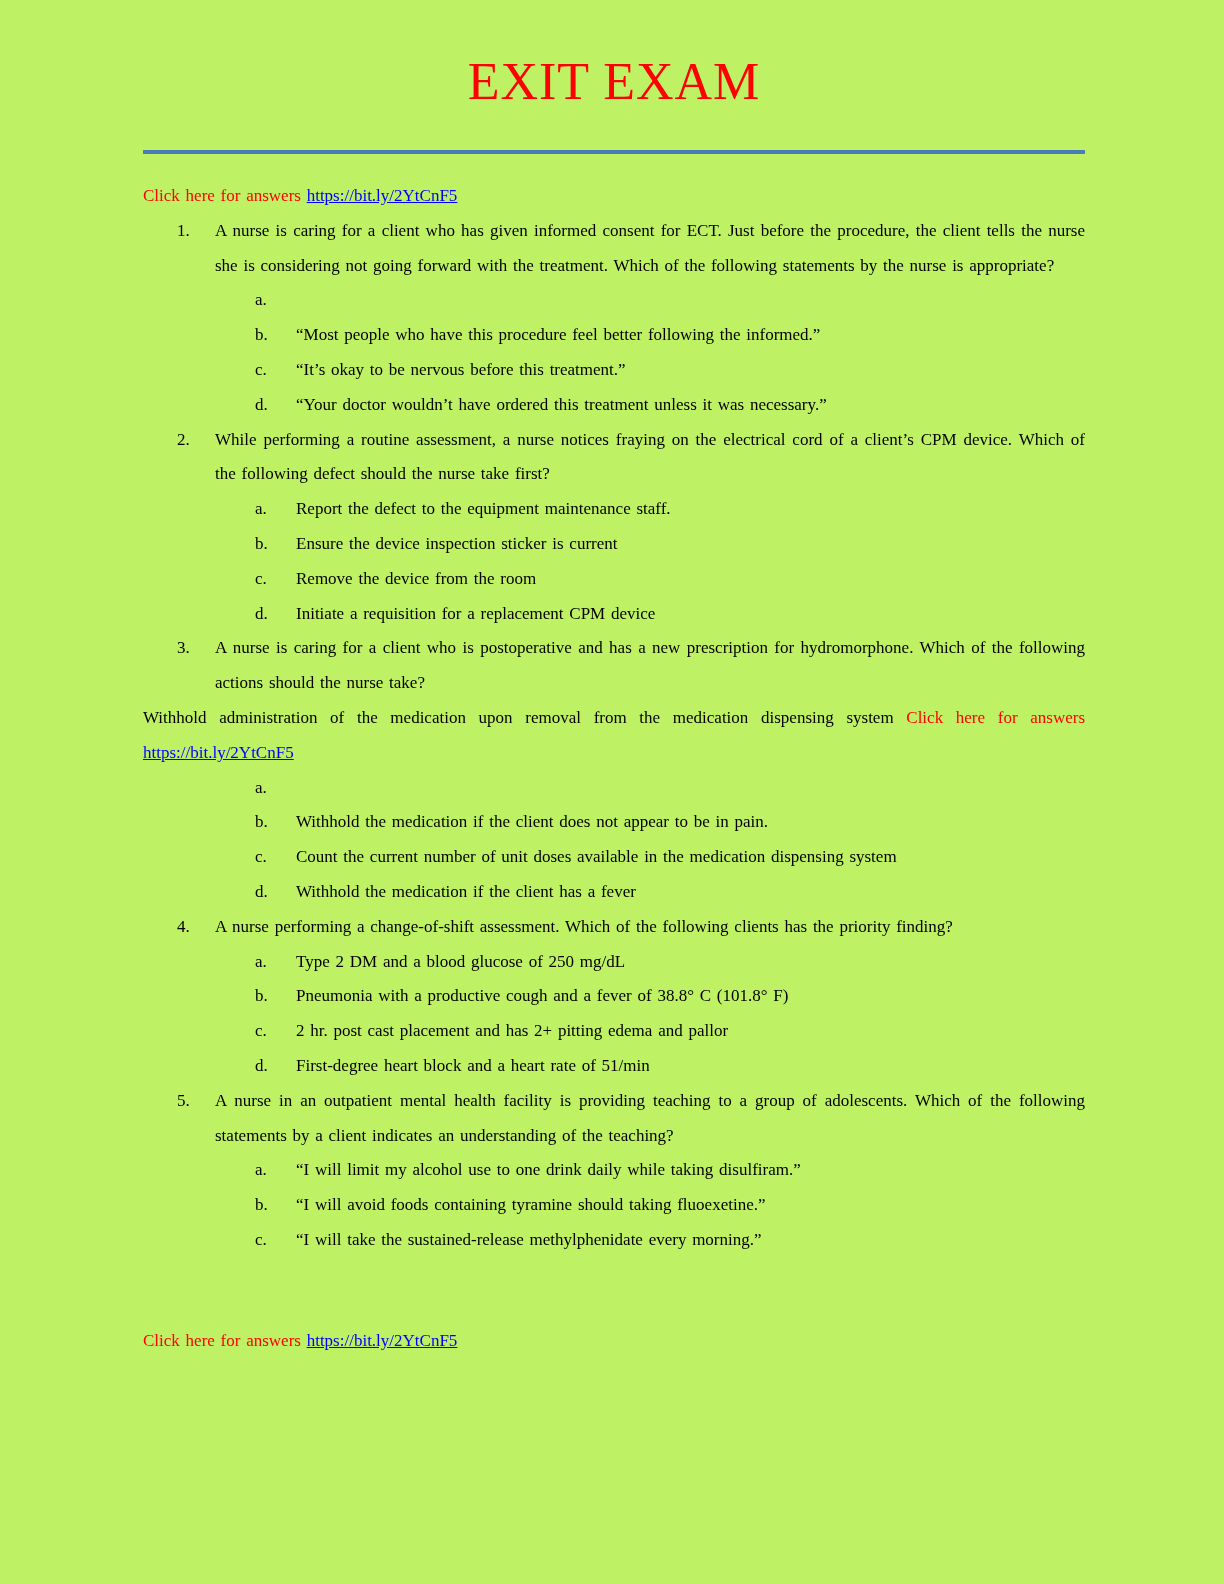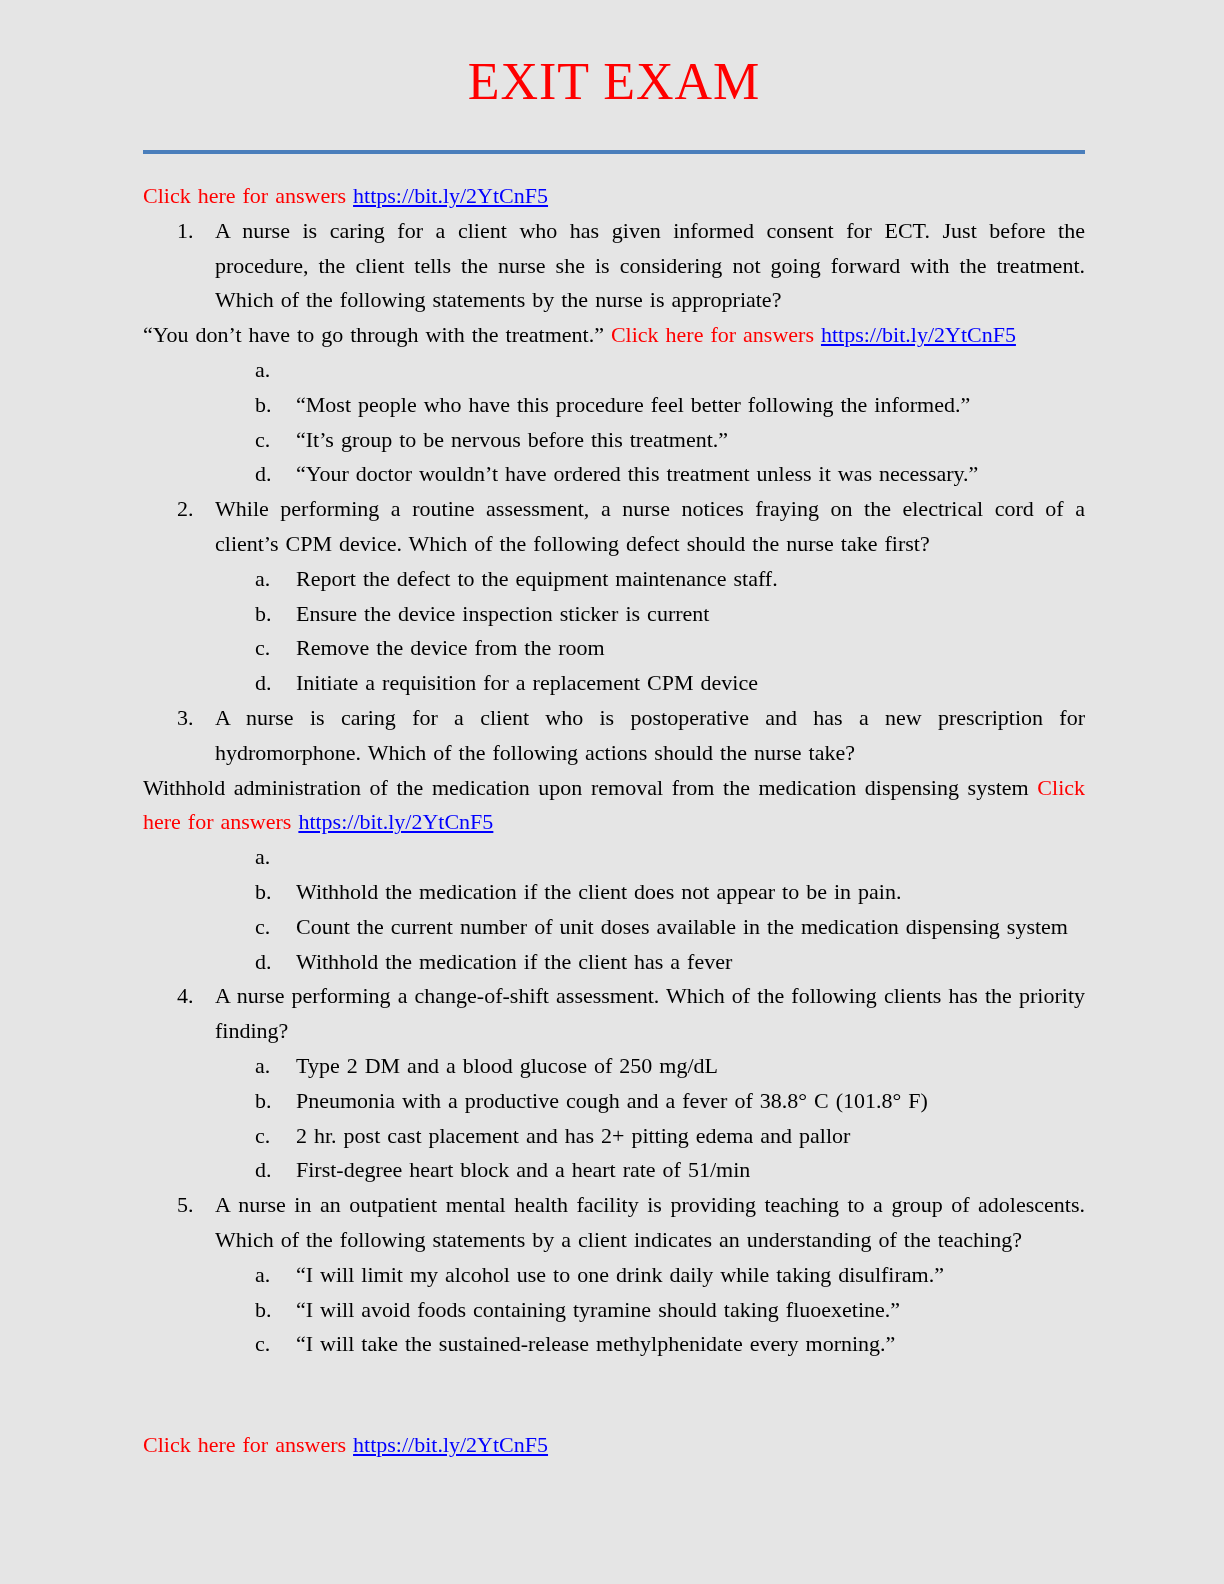--- a/index.html
+++ b/index.html
@@ -9,7 +9,7 @@
     width: 1224px;
     height: 1584px;
     margin: 0 auto;
-    background: #e5e5e5;
+    background: #bef264;
     padding: 0 139px 0 143px;
     font-family: "Liberation Serif", "DejaVu Serif", serif;
     color: #000000;

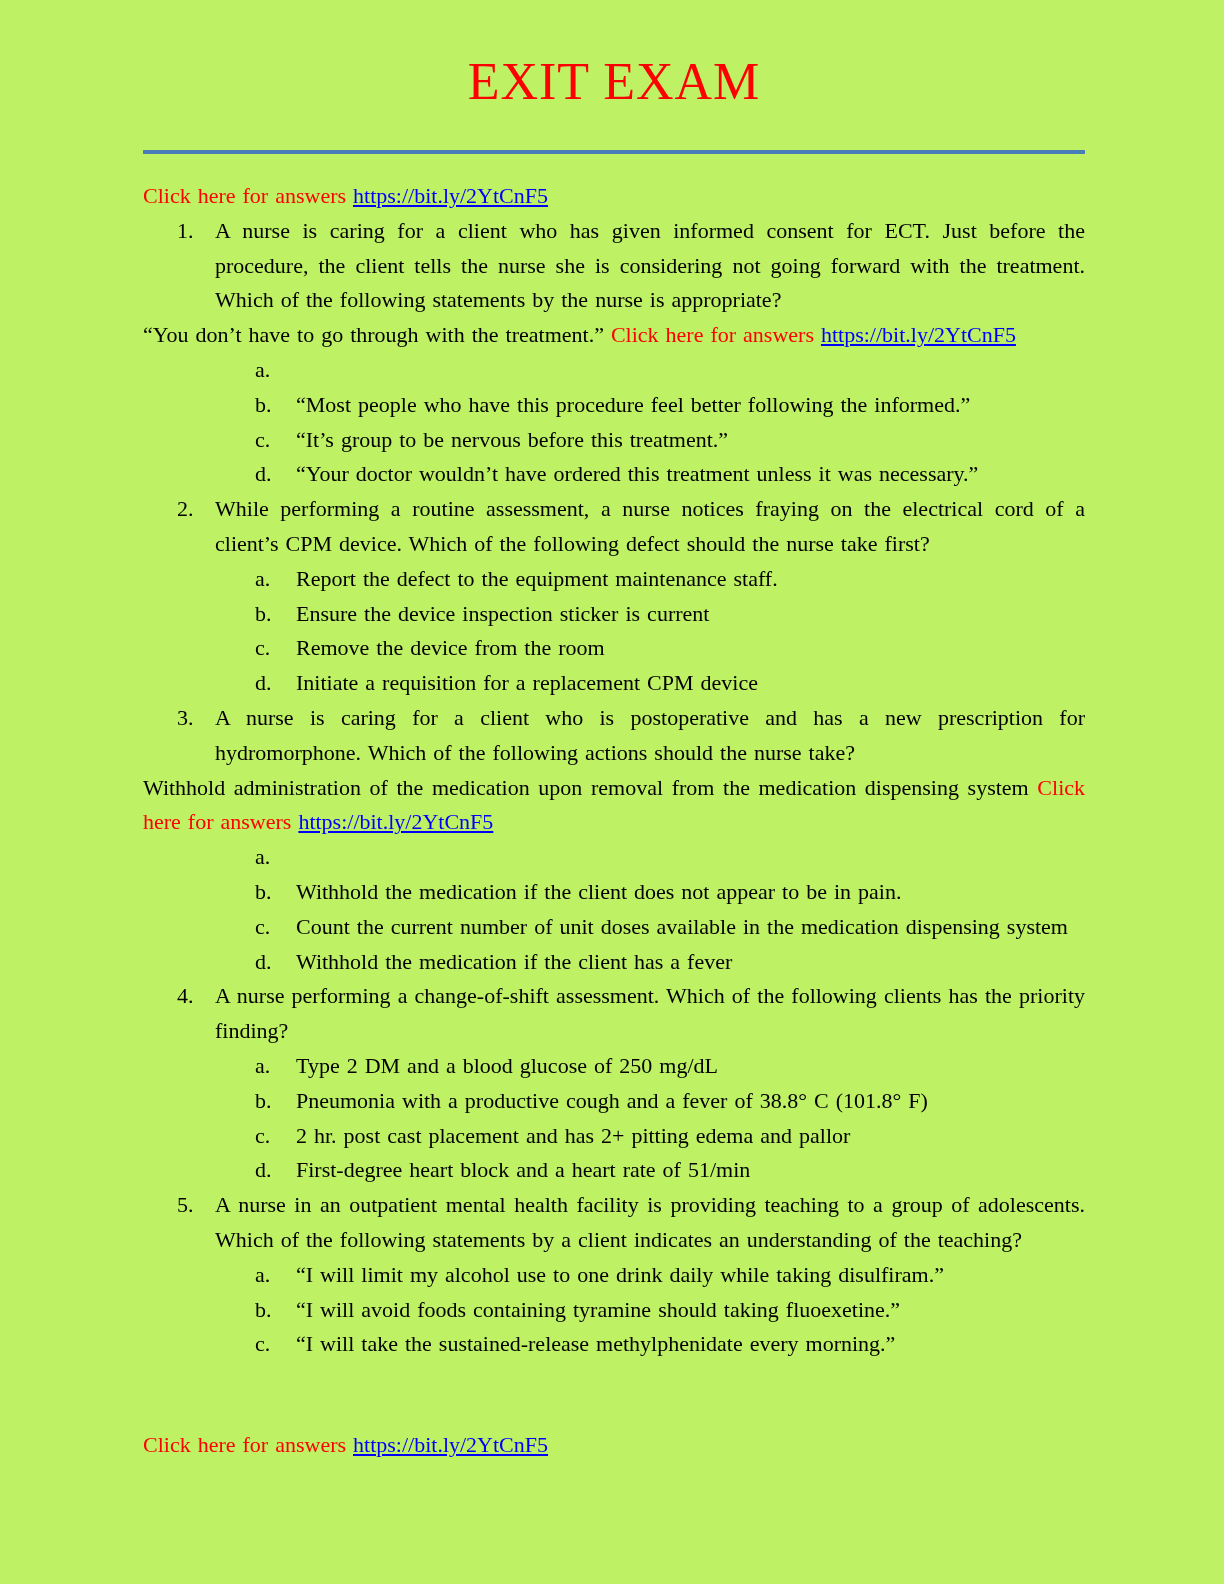--- a/index.html
+++ b/index.html
@@ -31,7 +31,7 @@
   }
   .content {
     margin-top: 25px;
-    font-size: 22px;
+    font-size: 17px;
     line-height: 34.8px;
     word-spacing: 1.5px;
   }

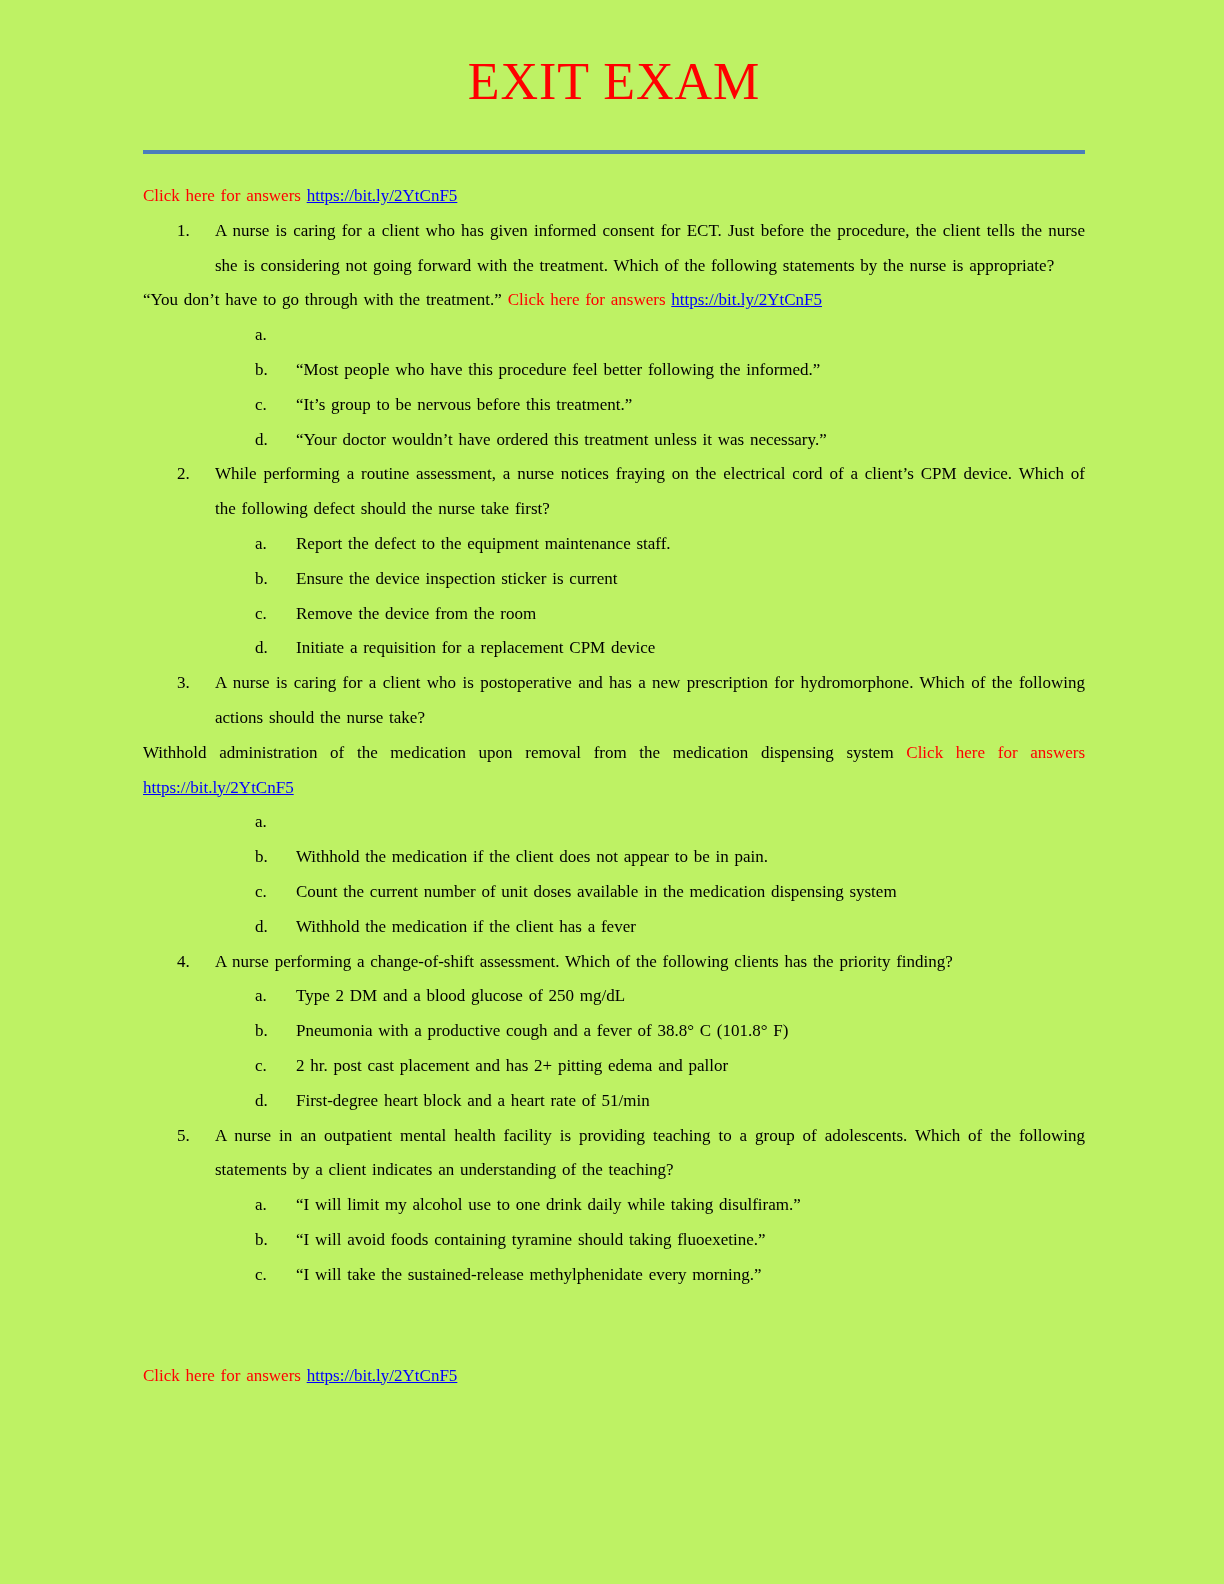--- a/index.html
+++ b/index.html
@@ -65,11 +65,6 @@
       <span class="q-num">1.</span>
       <div class="q-text">A nurse is caring for a client who has given informed consent for ECT. Just before the procedure, the client tells the nurse she is considering not going forward with the treatment. Which of the following statements by the nurse is appropriate?</div>
     </div>
-    <p class="para">
-      <span>“You don’t have to go through with the treatment.”</span>
-      <span class="red">Click here for answers</span>
-      <a class="link" href="#">https://bit.ly/2YtCnF5</a>
-    </p>
     <div class="opt-row">
       <span class="opt-letter">a.</span>
       <div class="opt-text"></div>

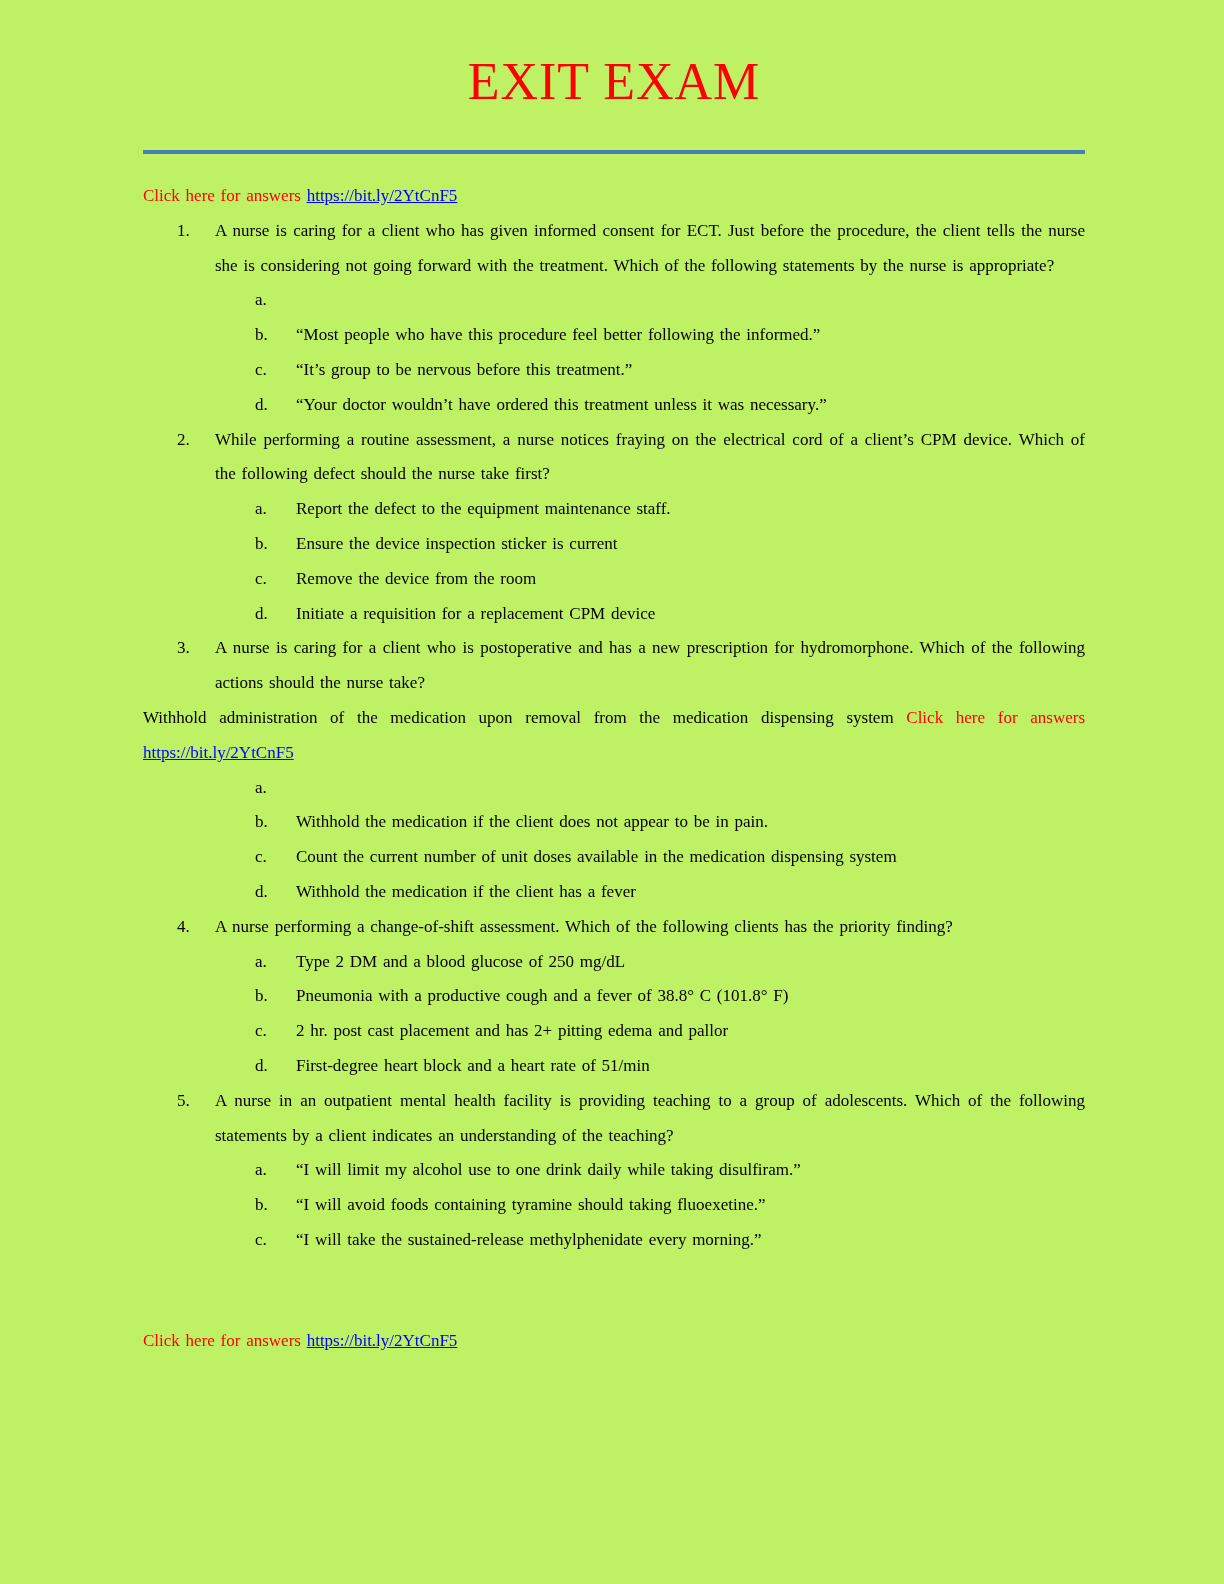--- a/index.html
+++ b/index.html
@@ -75,7 +75,7 @@
     </div>
     <div class="opt-row">
       <span class="opt-letter">c.</span>
-      <div class="opt-text">“It’s group to be nervous before this treatment.”</div>
+      <div class="opt-text">“It’s okay to be nervous before this treatment.”</div>
     </div>
     <div class="opt-row">
       <span class="opt-letter">d.</span>

